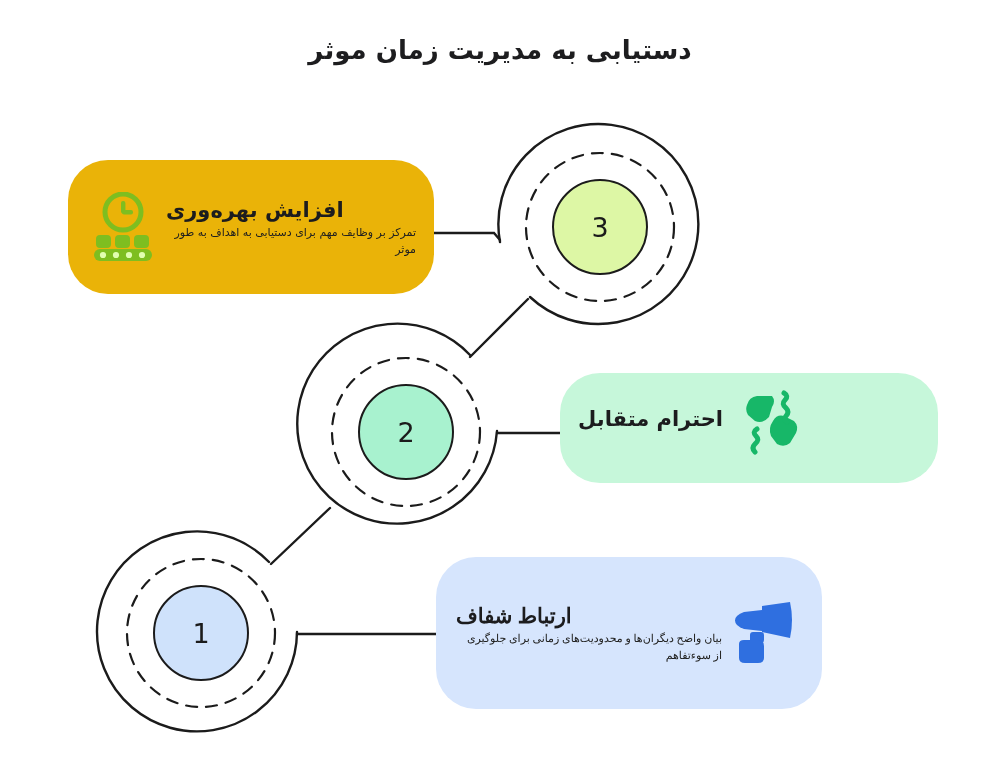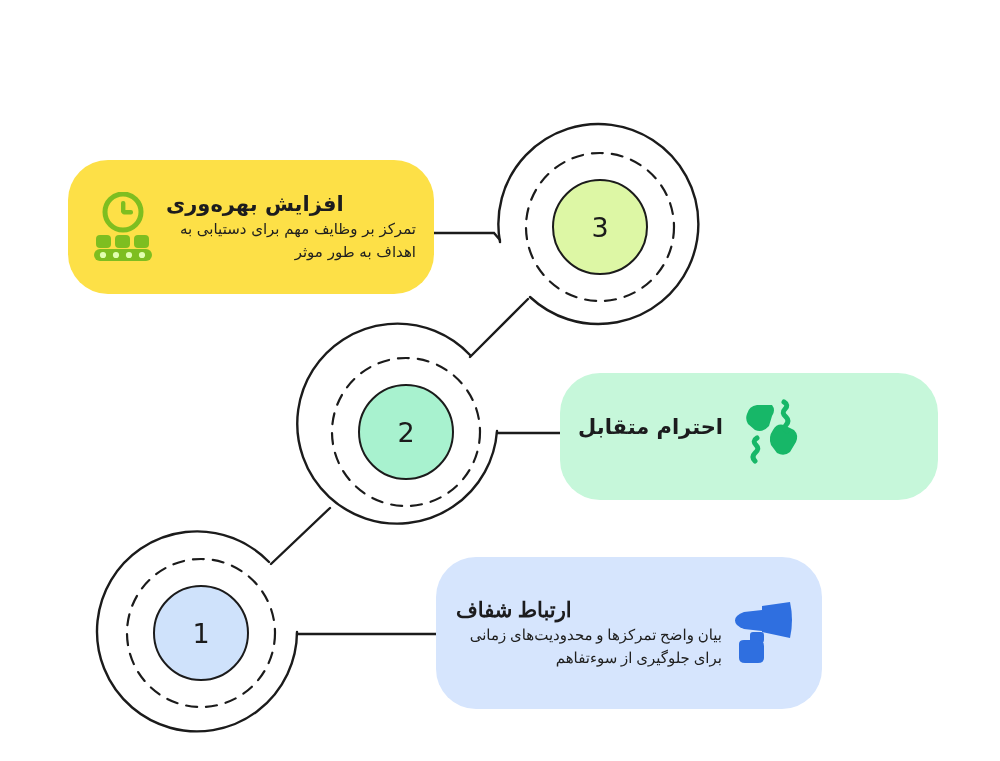--- a/index.html
+++ b/index.html
@@ -143,6 +143,7 @@
 
 <div id="stage">
 
+  <div class="page-title">دستیابی به مدیریت زمان موثر</div>
 
   <svg id="skeleton" viewBox="0 0 1000 761">
     <g fill="none" stroke="#1b1b1b" stroke-width="2.4" stroke-linecap="round">

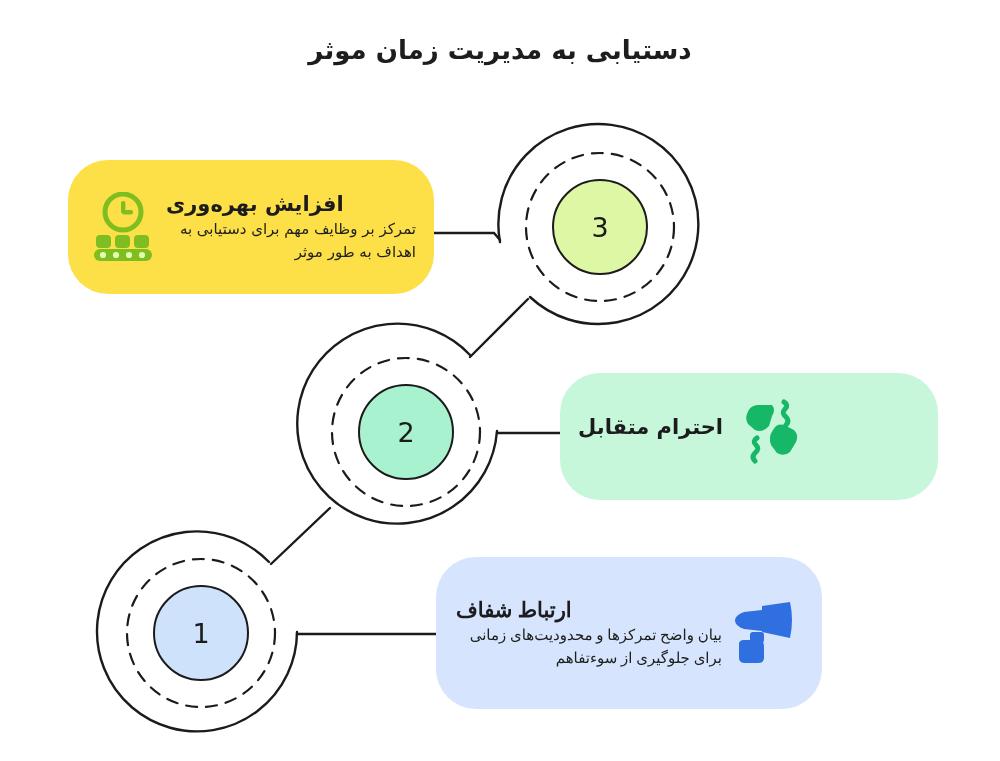--- a/index.html
+++ b/index.html
@@ -87,7 +87,7 @@
     top: 160px;
     width: 366px;
     height: 134px;
-    background: #fde047;
+    background: #eab308;
     padding: 0 18px 0 26px;
     gap: 14px;
   }

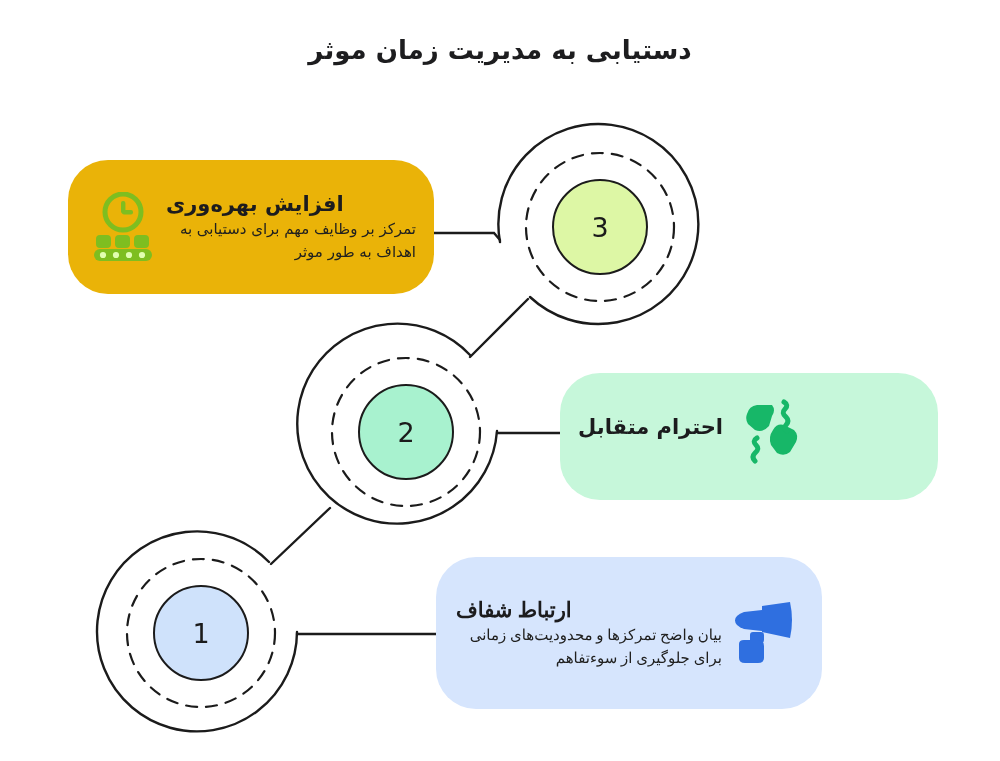--- a/index.html
+++ b/index.html
@@ -70,7 +70,7 @@
     white-space: nowrap;
   }
   .card .card-desc {
-    font-size: 15px;
+    font-size: 11px;
     font-weight: 400;
     color: #20201f;
     line-height: 1.55;

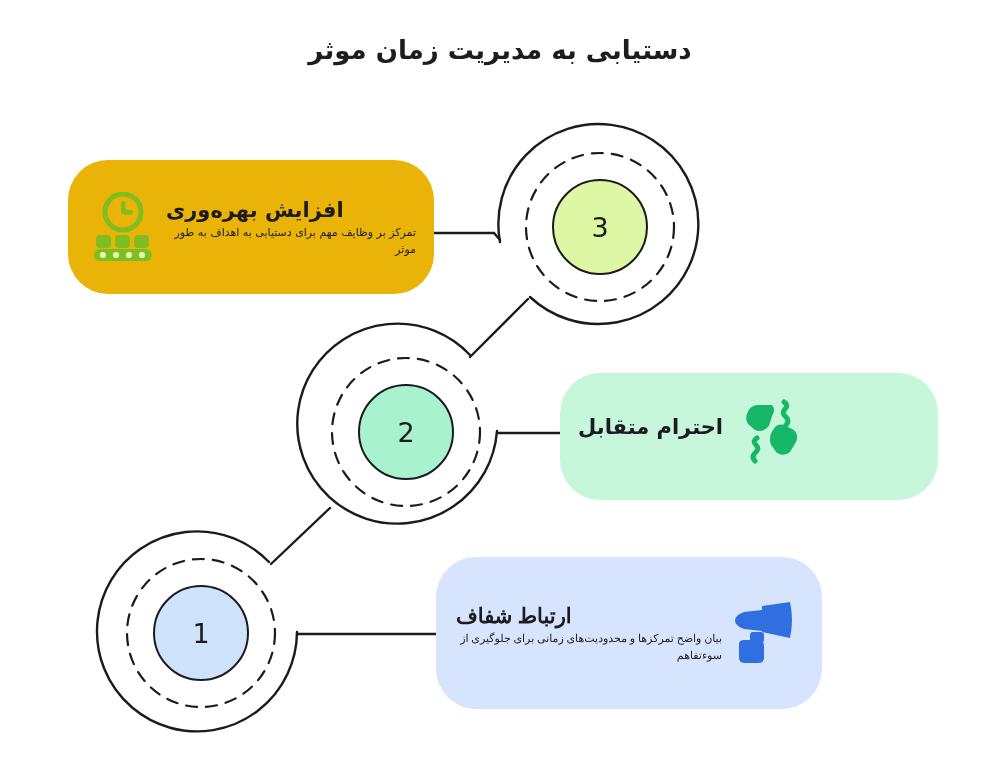--- a/index.html
+++ b/index.html
@@ -95,7 +95,7 @@
     left: 560px;
     top: 373px;
     width: 378px;
-    height: 127px;
+    height: 110px;
     background: #c6f7da;
     padding: 0 22px 18px 18px;
     gap: 14px;

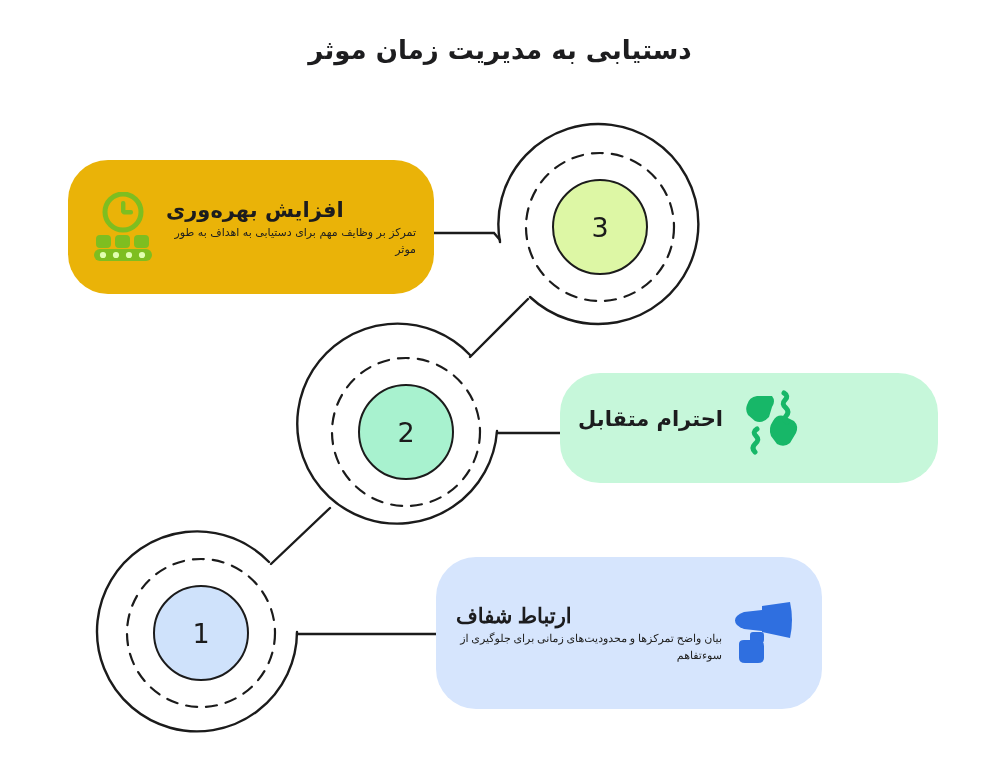--- a/index.html
+++ b/index.html
@@ -222,7 +222,7 @@
   <div class="card" id="card-communication">
     <div class="texts">
       <div class="card-title">ارتباط شفاف</div>
-      <div class="card-desc">بیان واضح تمرکز‌ها و محدودیت‌های زمانی برای جلوگیری از سوءتفاهم</div>
+      <div class="card-desc">بیان واضح دیگران‌ها و محدودیت‌های زمانی برای جلوگیری از سوءتفاهم</div>
     </div>
     <div class="card-icon">
       <svg width="64" height="66" viewBox="0 0 64 66" fill="#2f6fe0">

